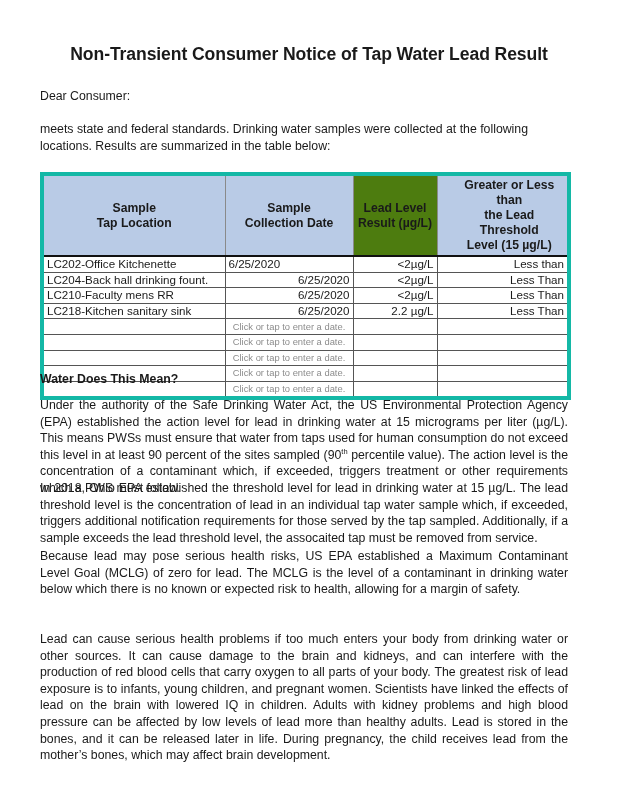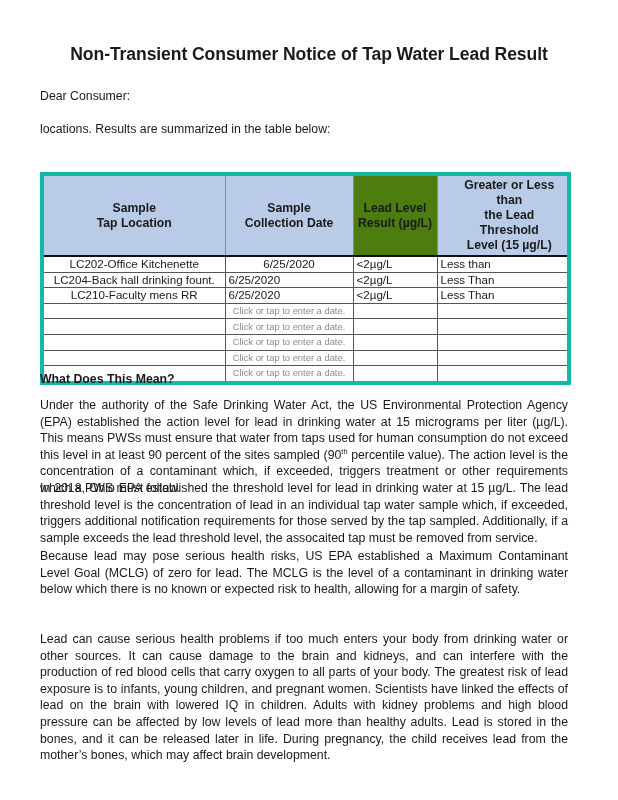--- a/index.html
+++ b/index.html
@@ -50,6 +50,7 @@
   <p class="p" style="top:88px;">Dear Consumer:</p>
 
   <div class="p" style="top:121px;">
+    <div>meets state and federal standards.  Drinking water samples were collected at the following</div>
     <div>locations. Results are summarized in the table below:</div>
   </div>
 

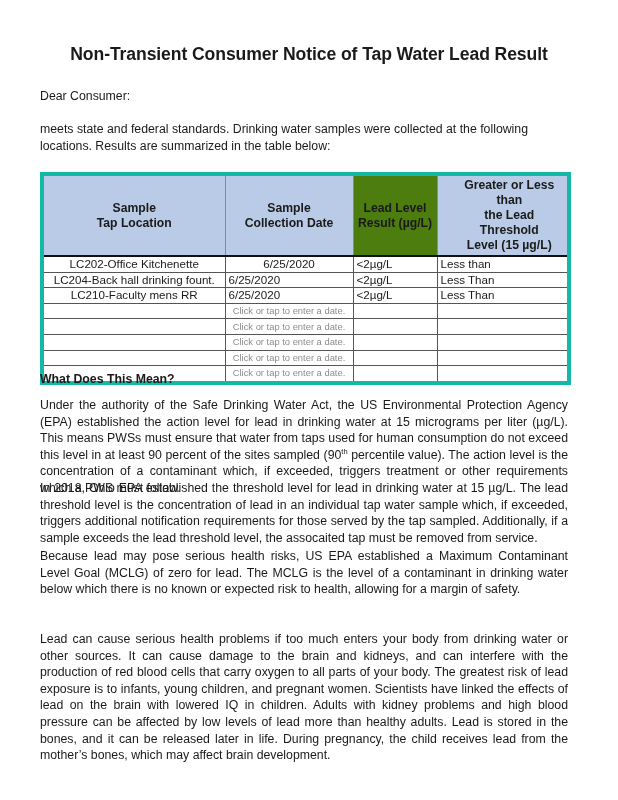--- a/index.html
+++ b/index.html
@@ -38,7 +38,7 @@
   td:first-child { border-left: none; }
   tr.datarow:first-of-type td { border-top: none; }
   .c { text-align: left; }
-  .l { text-align: center; }
+  .l { text-align: left; }
   .ph { color: #8c8c8c; font-size: 9.4px; text-align: center; }
 </style>
 </head>

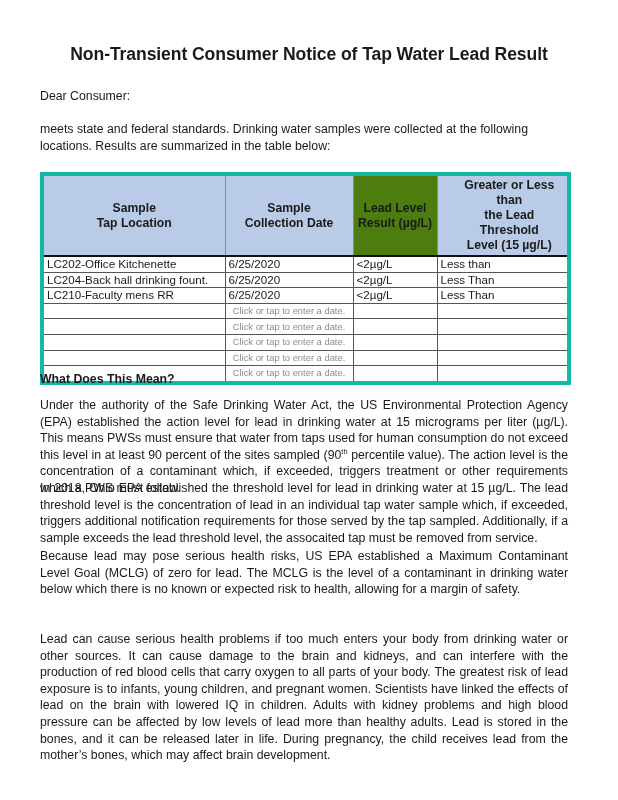--- a/index.html
+++ b/index.html
@@ -37,7 +37,7 @@
   }
   td:first-child { border-left: none; }
   tr.datarow:first-of-type td { border-top: none; }
-  .c { text-align: left; }
+  .c { text-align: right; }
   .l { text-align: left; }
   .ph { color: #8c8c8c; font-size: 9.4px; text-align: center; }
 </style>

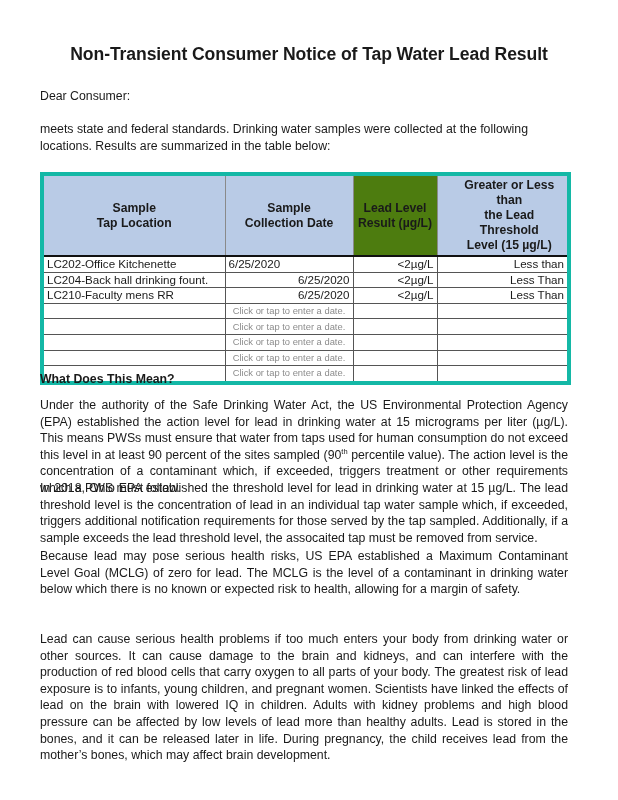--- a/index.html
+++ b/index.html
@@ -102,6 +102,12 @@
           <td class="c">Less Than</td>
         </tr>
         <tr class="datarow">
+          <td class="l">LC218-Kitchen sanitary sink</td>
+          <td class="c">6/25/2020</td>
+          <td class="c">2.2 µg/L</td>
+          <td class="c">Less Than</td>
+        </tr>
+        <tr class="datarow">
           <td class="l"></td>
           <td class="ph">Click or tap to enter a date.</td>
           <td class="c"></td>

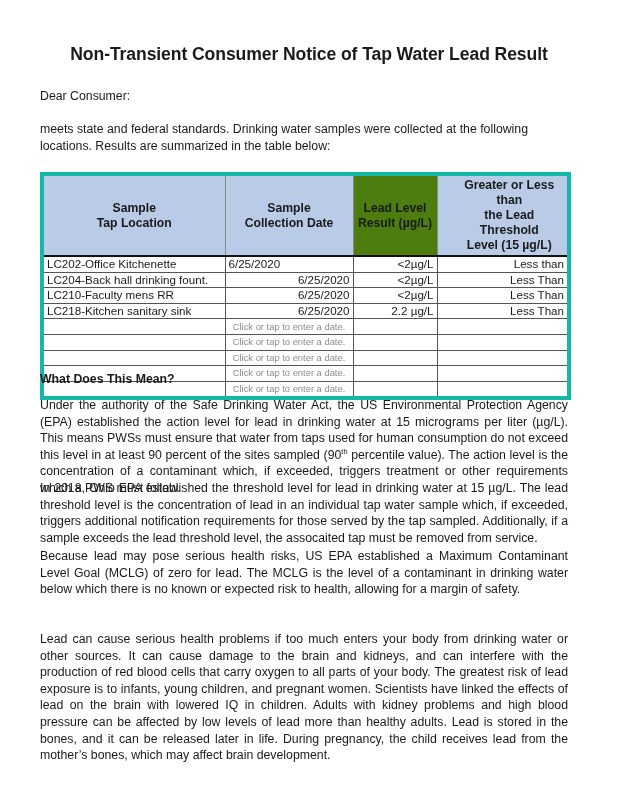--- a/index.html
+++ b/index.html
@@ -140,7 +140,7 @@
       </tbody>
   </table>
 
-  <p class="p head" style="top:371px;">What Does This Mean?</p>
+  <p class="p head" style="top:371px;">Water Does This Mean?</p>
 
   <p class="p just" style="top:397px;"><span>Under the authority of the Safe Drinking Water Act, the US Environmental Protection Agency (EPA) established the action level for lead in drinking water at 15 micrograms per liter (µg/L).  This means PWSs must ensure that water from taps used for human consumption do not exceed this level in at least 90 percent of the sites sampled (90</span><sup>th</sup><span> percentile value).  The action level is the concentration of a contaminant which, if exceeded, triggers treatment or other requirements which a PWS must follow.</span></p>
 

